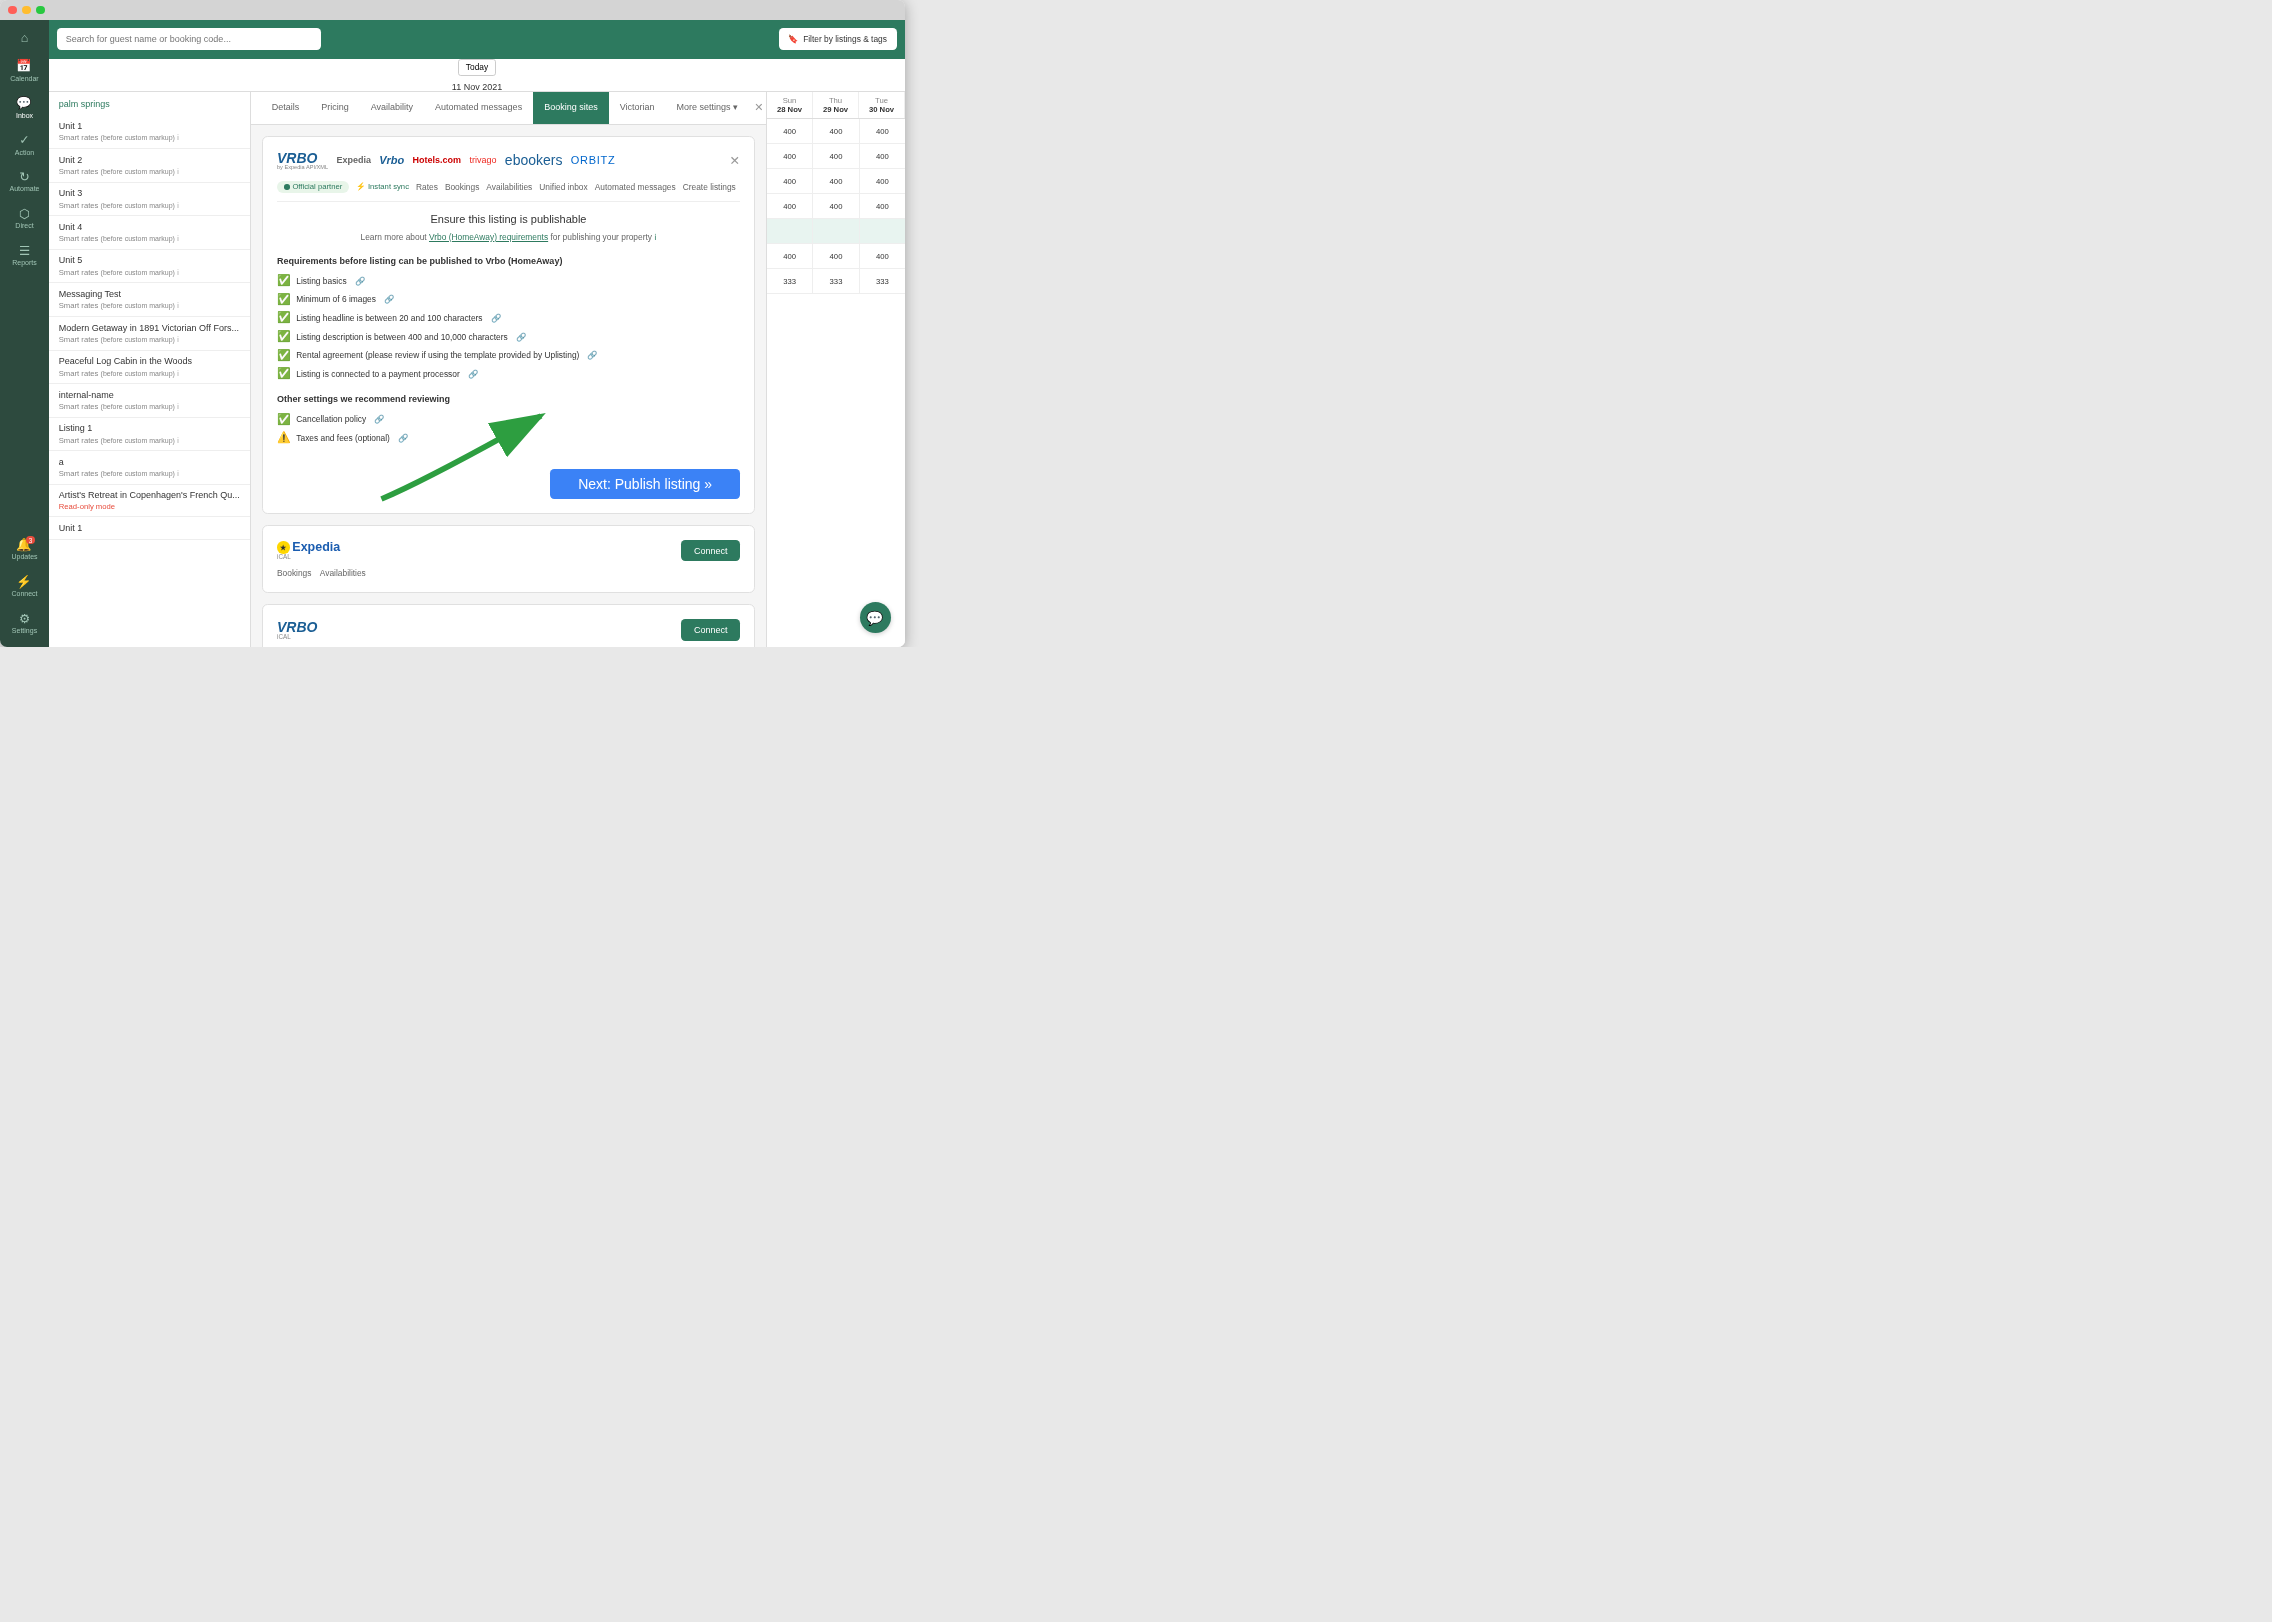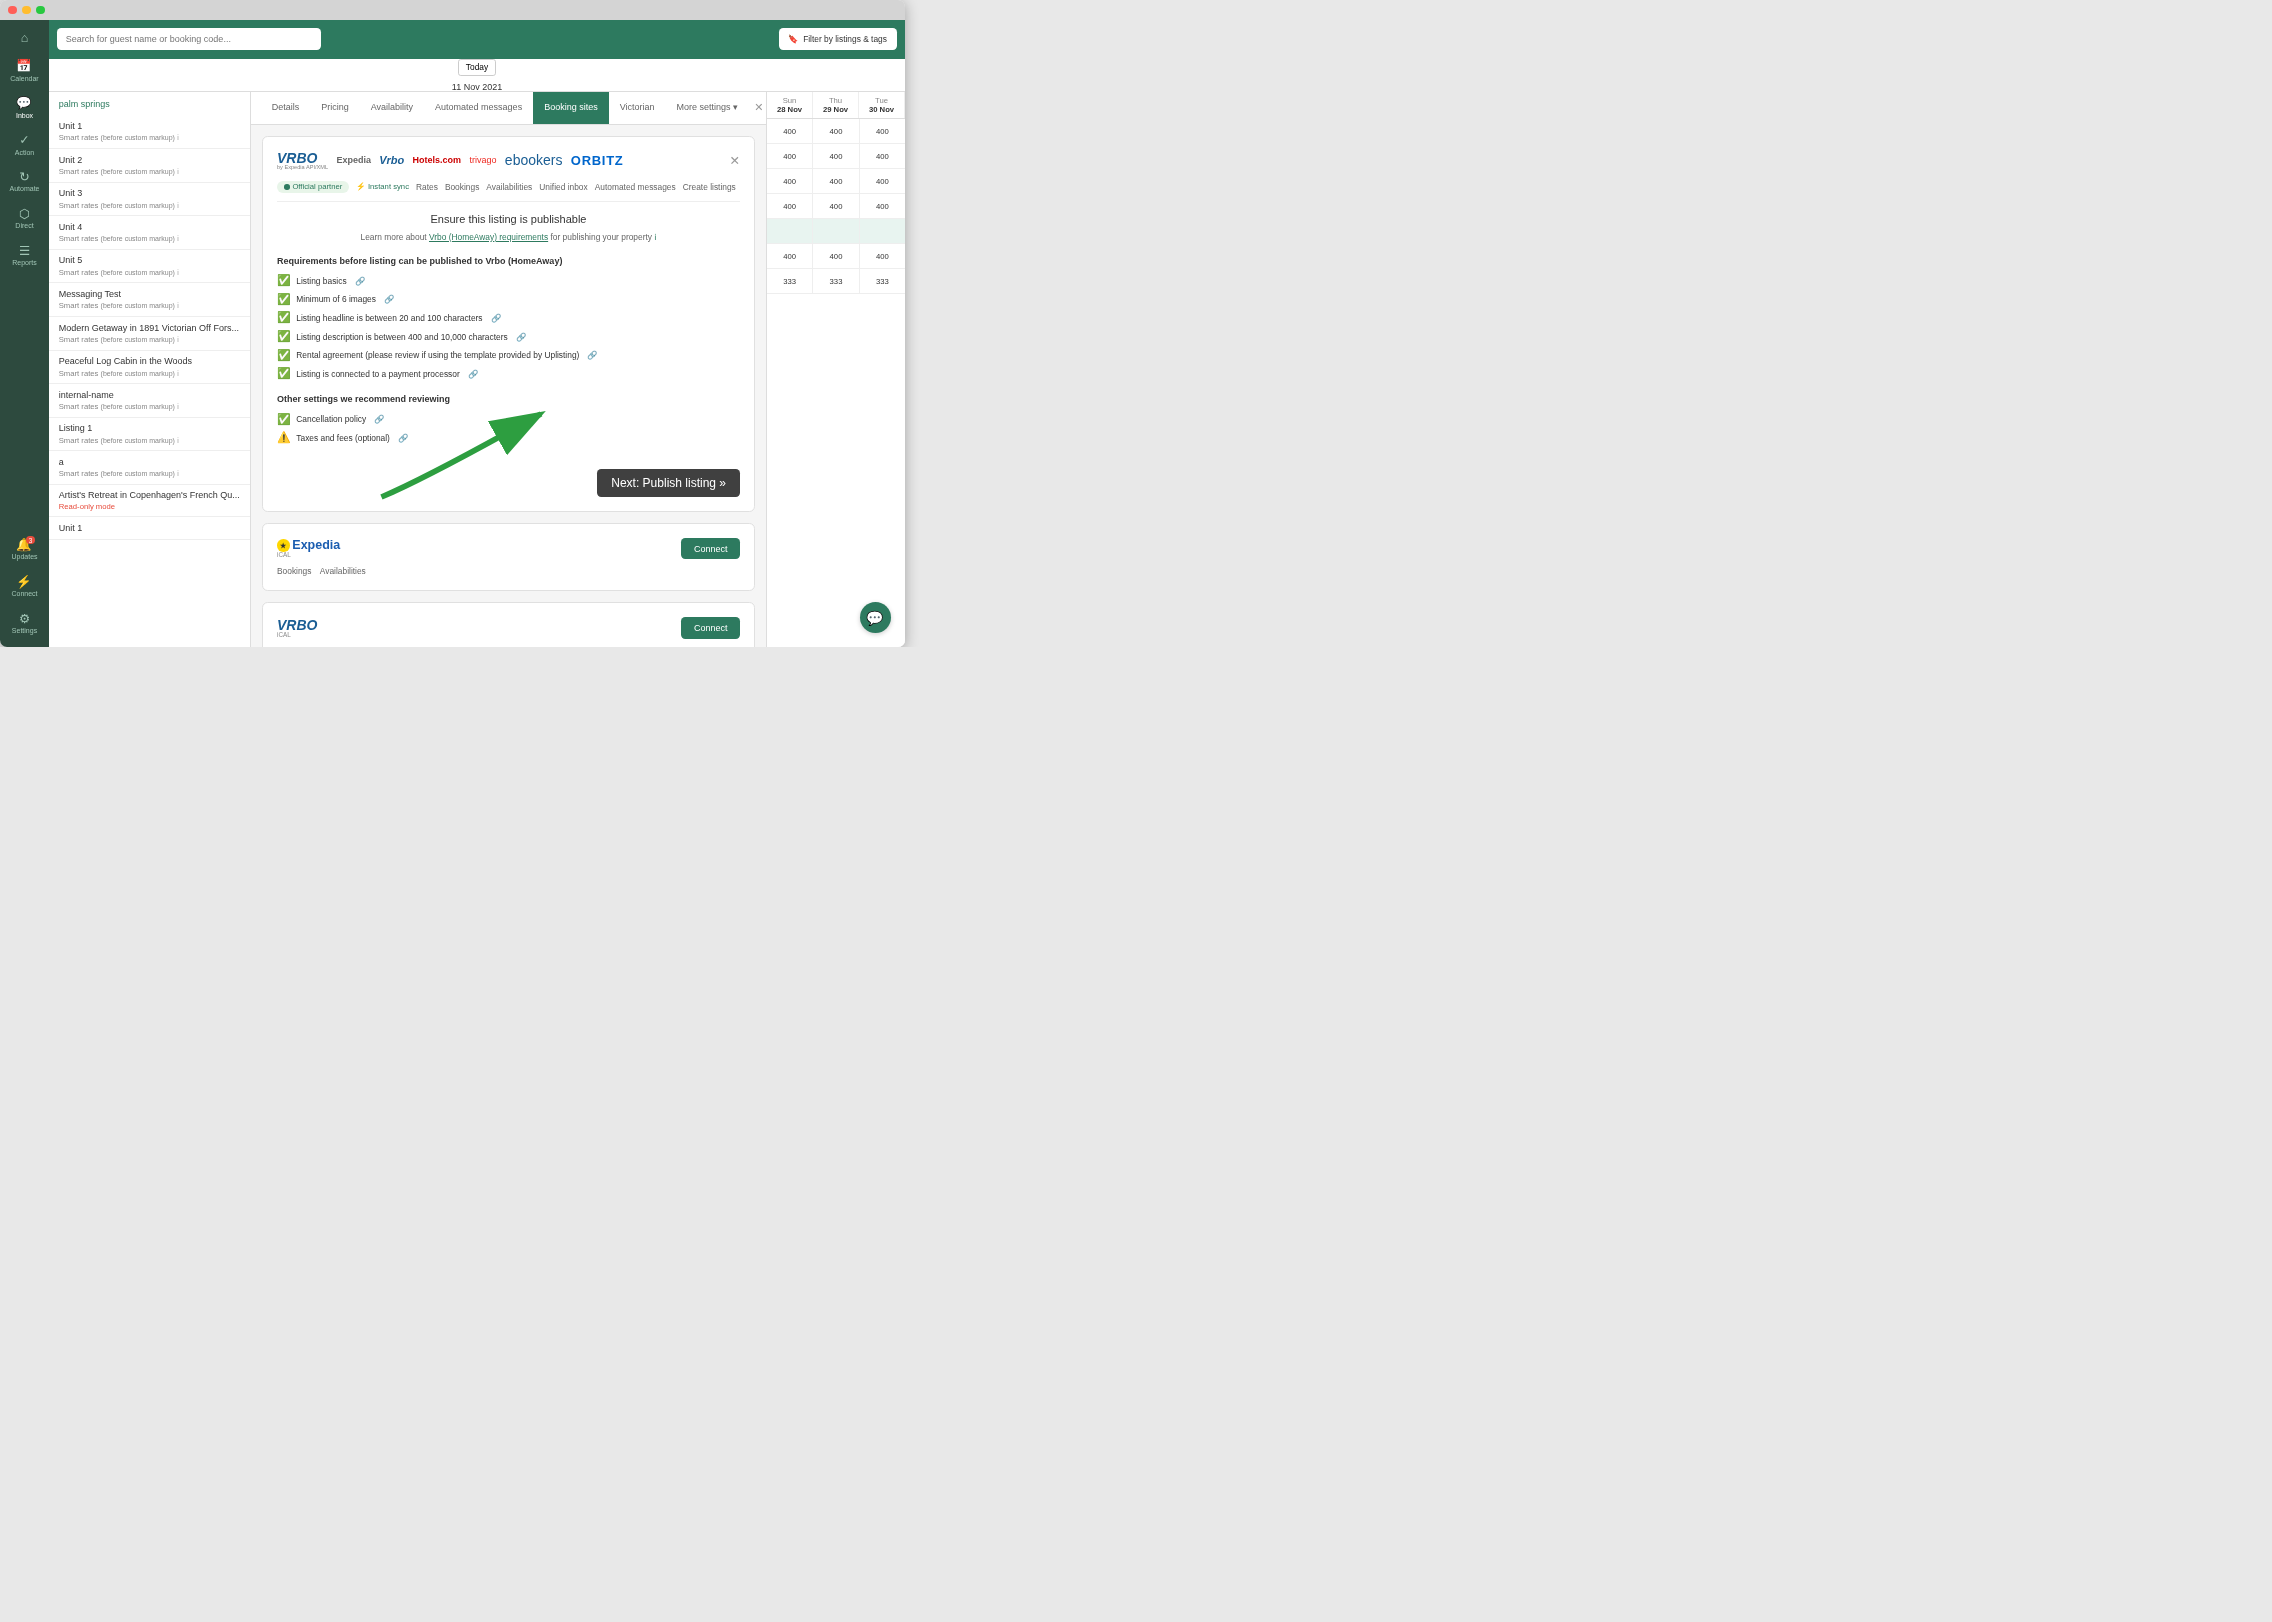--- a/index.html
+++ b/index.html
@@ -298,7 +298,7 @@
                   <span style="color:#cc0000;font-size:9px;font-weight:700;">Hotels.com</span>
                   <span style="color:#ee2a22;font-size:9px;">trivago</span>
                   <span style="color:#1b5e94;font-size:14px;">ebookers</span>
-                  <span style="color:#0066cc;font-size:13px;font-weight:700;letter-spacing:0.7px;">ORBITZ</span>
+                  <span style="color:#0066cc;font-size:11px;font-weight:400;letter-spacing:0.7px;">ORBITZ</span>
                 </div>
                 <button class="close-card">✕</button>
               </div>

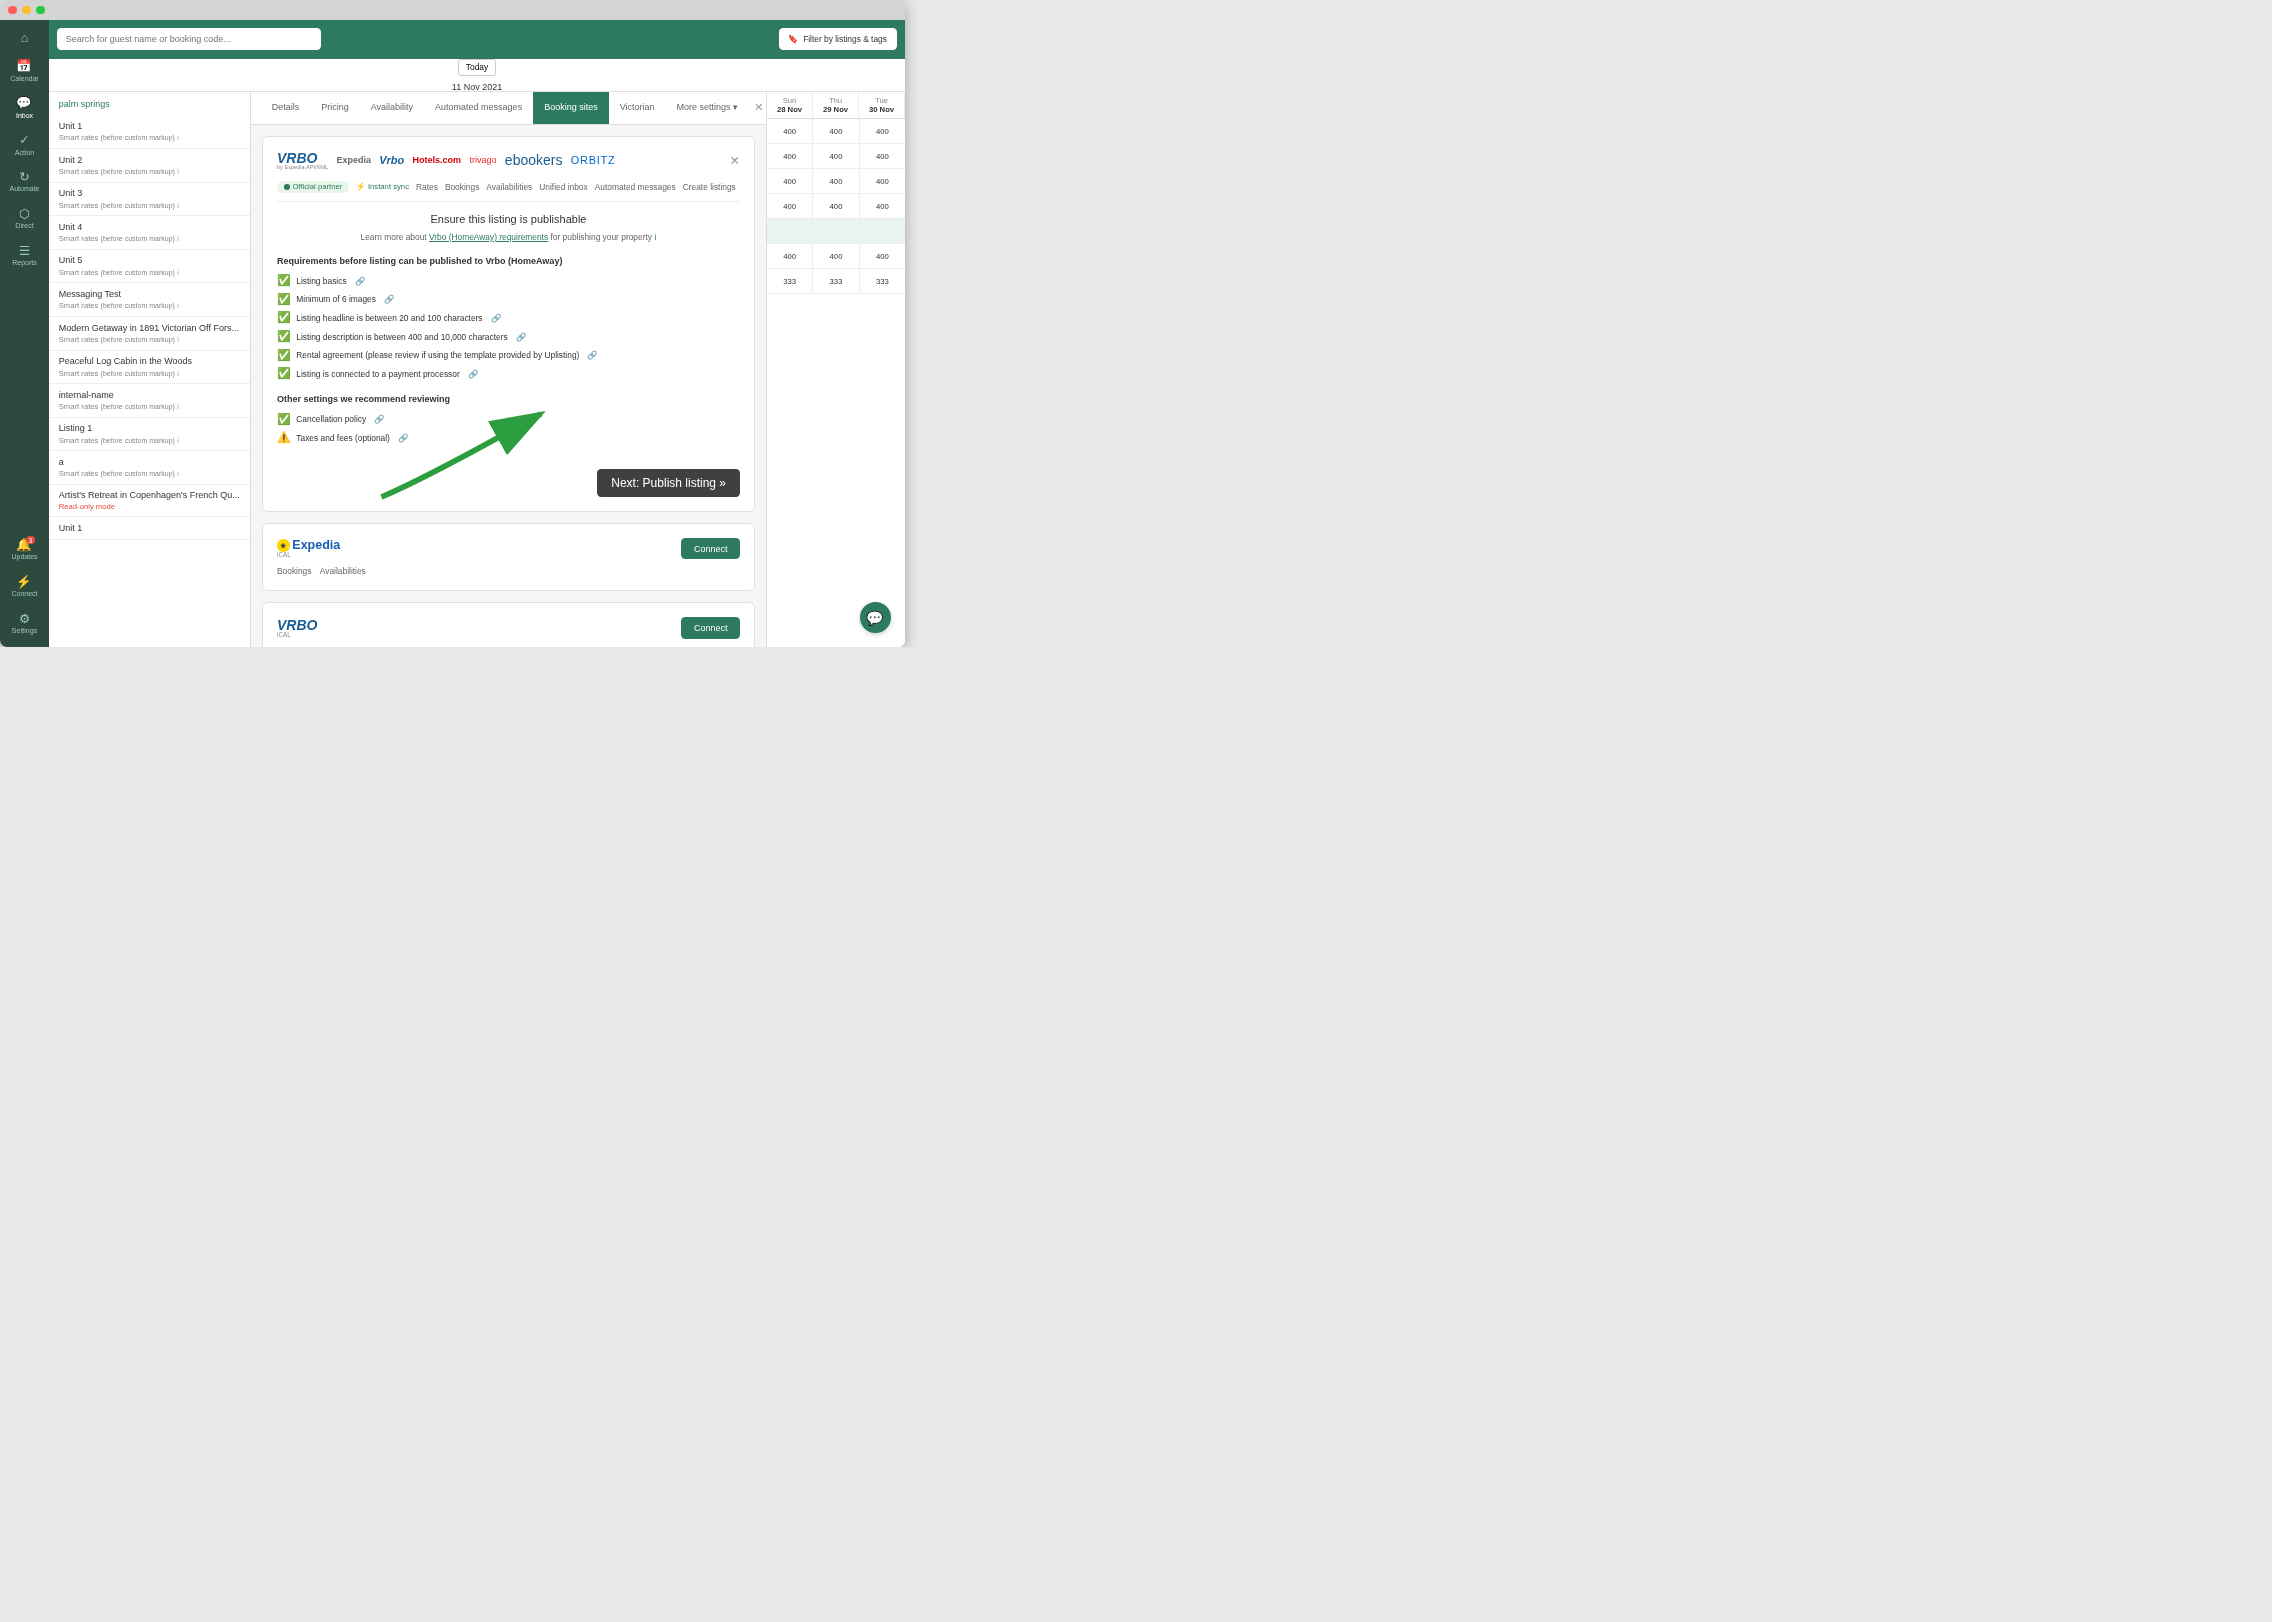--- a/index.html
+++ b/index.html
@@ -88,7 +88,7 @@
     .req-link { color: #2d7a5f; cursor: pointer; margin-left: 2.8px; }
     .req-warning { color: #f39c12; font-size: 11px; }
 
-    .publish-btn { background: #404040; color: #fff; border: none; border-radius: 4.2px; padding: 7px 14px; font-size: 12px; cursor: pointer; float: right; margin-top: 11px; }
+    .publish-btn { background: #3b82f6; color: #fff; border: none; border-radius: 4.2px; padding: 7px 28px; font-size: 14px; cursor: pointer; float: right; margin-top: 11px; }
 
     .connect-btn { background: #2d7a5f; color: #fff; border: none; border-radius: 4.2px; padding: 5.6px 12.5px; font-size: 9px; cursor: pointer; }
 

